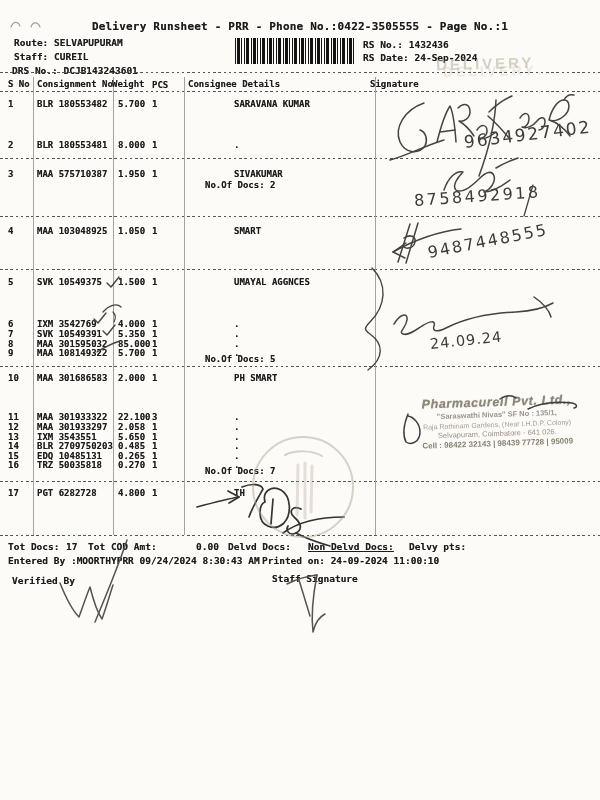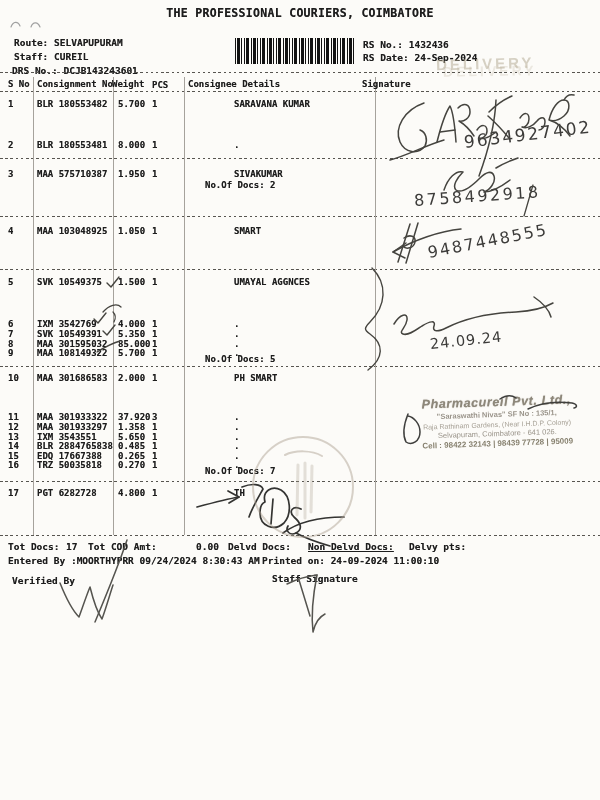--- a/index.html
+++ b/index.html
@@ -32,7 +32,6 @@
 
 <div id="sheet">
 
-  <div class="abs title" style="top:6px;left:0;">THE PROFESSIONAL COURIERS, COIMBATORE</div>
 
   <div class="abs t2" style="left:14px;top:37px;"><span>Route: </span><span>SELVAPUPURAM</span></div>
   <div class="abs t2" style="left:14px;top:51px;"><span>Staff: </span><span>CUREIL</span></div>

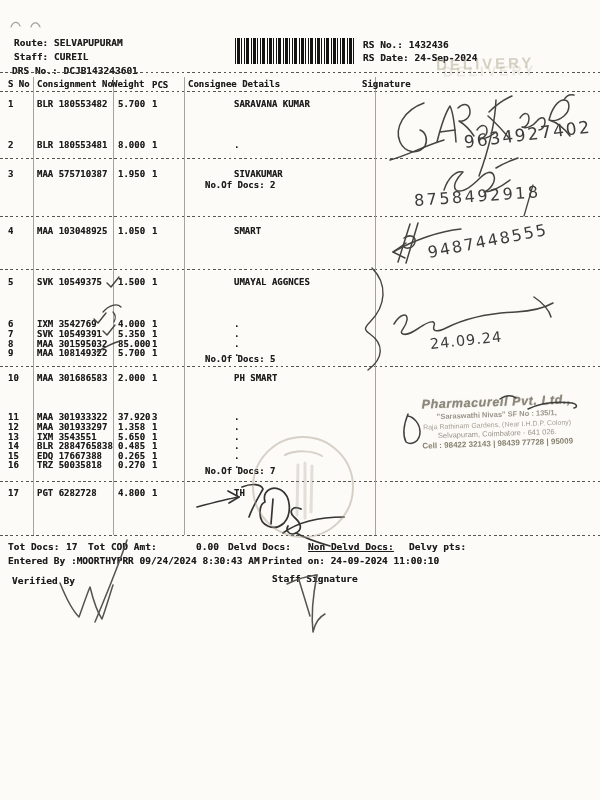--- a/index.html
+++ b/index.html
@@ -32,6 +32,7 @@
 
 <div id="sheet">
 
+  <div class="abs subtitle" style="top:20px;left:0;">Delivery Runsheet - PRR - Phone No.:0422-3505555 - Page No.:1</div>
 
   <div class="abs t2" style="left:14px;top:37px;"><span>Route: </span><span>SELVAPUPURAM</span></div>
   <div class="abs t2" style="left:14px;top:51px;"><span>Staff: </span><span>CUREIL</span></div>

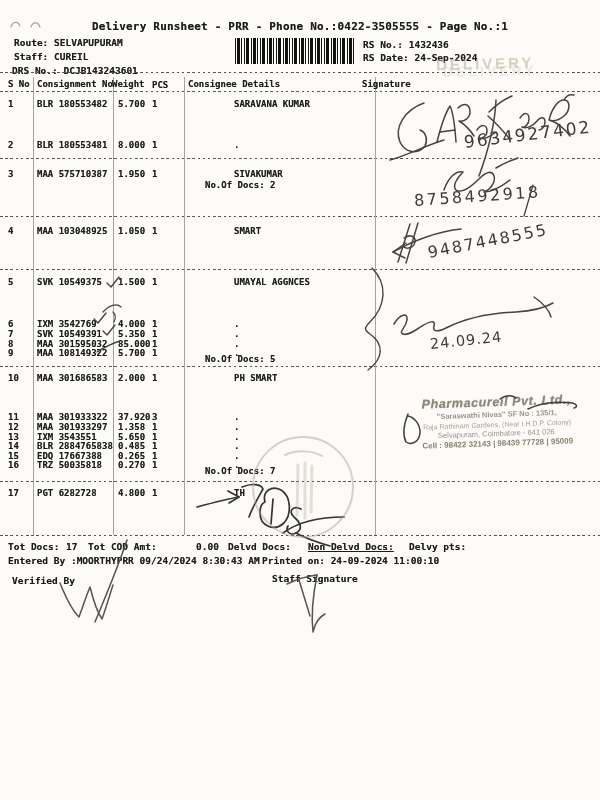--- a/index.html
+++ b/index.html
@@ -66,7 +66,7 @@
   <div class="abs t" style="left:112px;top:79px;">Weight</div>
   <div class="abs t" style="left:152px;top:80px;">PCS</div>
   <div class="abs t" style="left:188px;top:79px;">Consignee Details</div>
-  <div class="abs t" style="left:362px;top:79px;">Signature</div>
+  <div class="abs t" style="left:370px;top:79px;">Signature</div>
 
   <div class="abs t trow" style="top:99px;"><span class="c-sno">1</span><span class="c-con">BLR 180553482</span><span class="c-wt">5.700</span><span class="c-pcs">1</span><span class="c-cons">SARAVANA KUMAR</span></div>
   <div class="abs t trow" style="top:140px;"><span class="c-sno">2</span><span class="c-con">BLR 180553481</span><span class="c-wt">8.000</span><span class="c-pcs">1</span><span class="c-cons">.</span></div>

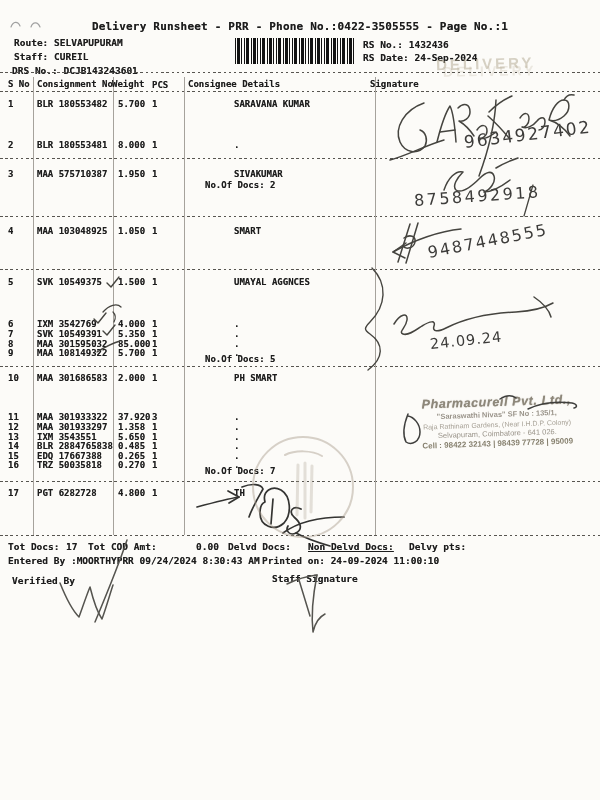--- a/index.html
+++ b/index.html
@@ -80,7 +80,7 @@
   <div class="abs t trow" style="top:348px;"><span class="c-sno">9</span><span class="c-con">MAA 108149322</span><span class="c-wt">5.700</span><span class="c-pcs">1</span><span class="c-cons">.</span></div>
   <div class="abs t docs" style="top:354px;left:205px;">No.Of Docs: 5</div>
   <div class="abs t trow" style="top:373px;"><span class="c-sno">10</span><span class="c-con">MAA 301686583</span><span class="c-wt">2.000</span><span class="c-pcs">1</span><span class="c-cons">PH SMART</span></div>
-  <div class="abs t trow" style="top:412px;"><span class="c-sno">11</span><span class="c-con">MAA 301933322</span><span class="c-wt">37.920</span><span class="c-pcs">3</span><span class="c-cons">.</span></div>
+  <div class="abs t trow" style="top:412px;"><span class="c-sno">11</span><span class="c-con">MAA 301933322</span><span class="c-wt">22.100</span><span class="c-pcs">3</span><span class="c-cons">.</span></div>
   <div class="abs t trow" style="top:422px;"><span class="c-sno">12</span><span class="c-con">MAA 301933297</span><span class="c-wt">1.358</span><span class="c-pcs">1</span><span class="c-cons">.</span></div>
   <div class="abs t trow" style="top:432px;"><span class="c-sno">13</span><span class="c-con">IXM 3543551</span><span class="c-wt">5.650</span><span class="c-pcs">1</span><span class="c-cons">.</span></div>
   <div class="abs t trow" style="top:441px;"><span class="c-sno">14</span><span class="c-con">BLR 2884765838</span><span class="c-wt">0.485</span><span class="c-pcs">1</span><span class="c-cons">.</span></div>

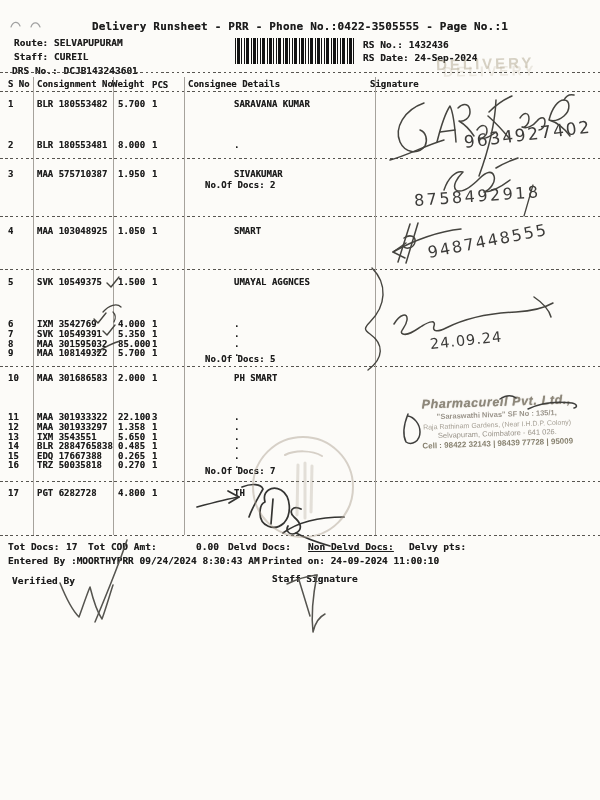--- a/index.html
+++ b/index.html
@@ -81,7 +81,7 @@
   <div class="abs t docs" style="top:354px;left:205px;">No.Of Docs: 5</div>
   <div class="abs t trow" style="top:373px;"><span class="c-sno">10</span><span class="c-con">MAA 301686583</span><span class="c-wt">2.000</span><span class="c-pcs">1</span><span class="c-cons">PH SMART</span></div>
   <div class="abs t trow" style="top:412px;"><span class="c-sno">11</span><span class="c-con">MAA 301933322</span><span class="c-wt">22.100</span><span class="c-pcs">3</span><span class="c-cons">.</span></div>
-  <div class="abs t trow" style="top:422px;"><span class="c-sno">12</span><span class="c-con">MAA 301933297</span><span class="c-wt">1.358</span><span class="c-pcs">1</span><span class="c-cons">.</span></div>
+  <div class="abs t trow" style="top:422px;"><span class="c-sno">12</span><span class="c-con">MAA 301933297</span><span class="c-wt">2.058</span><span class="c-pcs">1</span><span class="c-cons">.</span></div>
   <div class="abs t trow" style="top:432px;"><span class="c-sno">13</span><span class="c-con">IXM 3543551</span><span class="c-wt">5.650</span><span class="c-pcs">1</span><span class="c-cons">.</span></div>
   <div class="abs t trow" style="top:441px;"><span class="c-sno">14</span><span class="c-con">BLR 2884765838</span><span class="c-wt">0.485</span><span class="c-pcs">1</span><span class="c-cons">.</span></div>
   <div class="abs t trow" style="top:451px;"><span class="c-sno">15</span><span class="c-con">EDQ 17667388</span><span class="c-wt">0.265</span><span class="c-pcs">1</span><span class="c-cons">.</span></div>

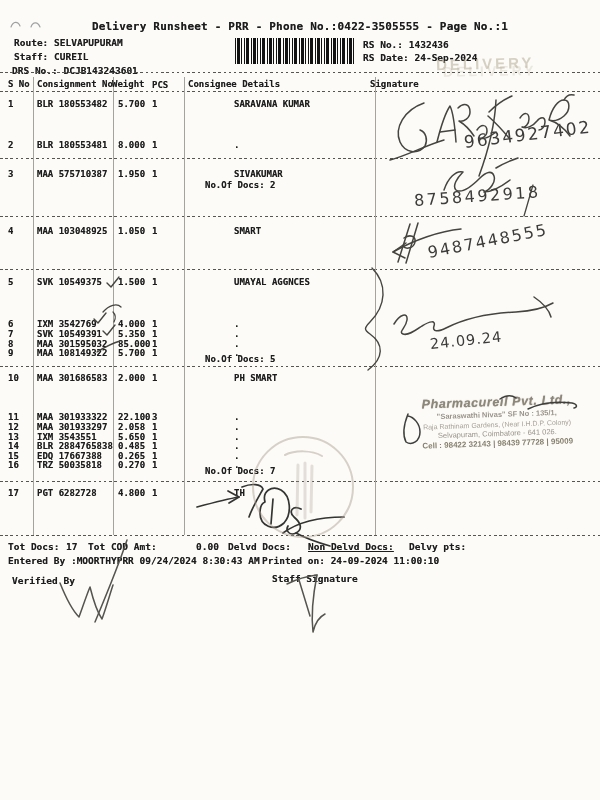--- a/index.html
+++ b/index.html
@@ -83,7 +83,7 @@
   <div class="abs t trow" style="top:412px;"><span class="c-sno">11</span><span class="c-con">MAA 301933322</span><span class="c-wt">22.100</span><span class="c-pcs">3</span><span class="c-cons">.</span></div>
   <div class="abs t trow" style="top:422px;"><span class="c-sno">12</span><span class="c-con">MAA 301933297</span><span class="c-wt">2.058</span><span class="c-pcs">1</span><span class="c-cons">.</span></div>
   <div class="abs t trow" style="top:432px;"><span class="c-sno">13</span><span class="c-con">IXM 3543551</span><span class="c-wt">5.650</span><span class="c-pcs">1</span><span class="c-cons">.</span></div>
-  <div class="abs t trow" style="top:441px;"><span class="c-sno">14</span><span class="c-con">BLR 2884765838</span><span class="c-wt">0.485</span><span class="c-pcs">1</span><span class="c-cons">.</span></div>
+  <div class="abs t trow" style="top:441px;"><span class="c-sno">14</span><span class="c-con">BLR 2709750203</span><span class="c-wt">0.485</span><span class="c-pcs">1</span><span class="c-cons">.</span></div>
   <div class="abs t trow" style="top:451px;"><span class="c-sno">15</span><span class="c-con">EDQ 17667388</span><span class="c-wt">0.265</span><span class="c-pcs">1</span><span class="c-cons">.</span></div>
   <div class="abs t trow" style="top:460px;"><span class="c-sno">16</span><span class="c-con">TRZ 50035818</span><span class="c-wt">0.270</span><span class="c-pcs">1</span><span class="c-cons">.</span></div>
   <div class="abs t docs" style="top:466px;left:205px;">No.Of Docs: 7</div>

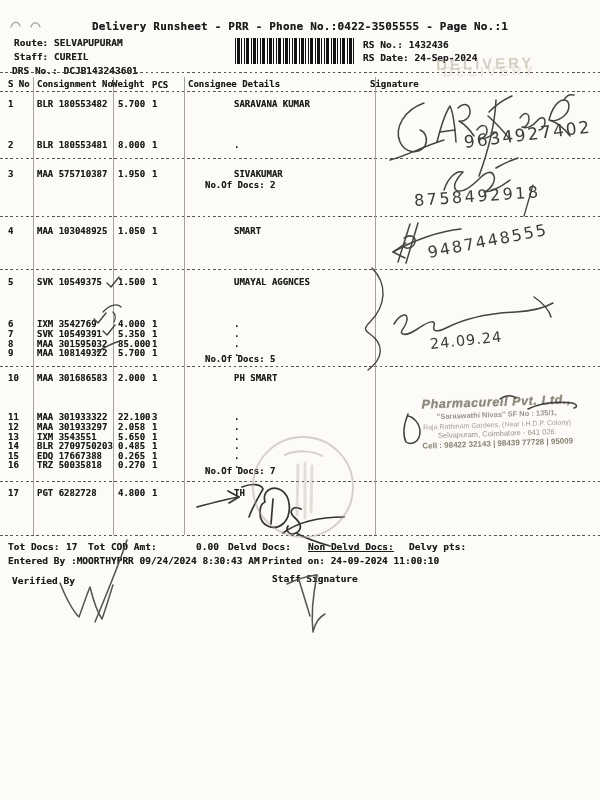--- a/index.html
+++ b/index.html
@@ -84,7 +84,7 @@
   <div class="abs t trow" style="top:422px;"><span class="c-sno">12</span><span class="c-con">MAA 301933297</span><span class="c-wt">2.058</span><span class="c-pcs">1</span><span class="c-cons">.</span></div>
   <div class="abs t trow" style="top:432px;"><span class="c-sno">13</span><span class="c-con">IXM 3543551</span><span class="c-wt">5.650</span><span class="c-pcs">1</span><span class="c-cons">.</span></div>
   <div class="abs t trow" style="top:441px;"><span class="c-sno">14</span><span class="c-con">BLR 2709750203</span><span class="c-wt">0.485</span><span class="c-pcs">1</span><span class="c-cons">.</span></div>
-  <div class="abs t trow" style="top:451px;"><span class="c-sno">15</span><span class="c-con">EDQ 17667388</span><span class="c-wt">0.265</span><span class="c-pcs">1</span><span class="c-cons">.</span></div>
+  <div class="abs t trow" style="top:451px;"><span class="c-sno">15</span><span class="c-con">EDQ 10485131</span><span class="c-wt">0.265</span><span class="c-pcs">1</span><span class="c-cons">.</span></div>
   <div class="abs t trow" style="top:460px;"><span class="c-sno">16</span><span class="c-con">TRZ 50035818</span><span class="c-wt">0.270</span><span class="c-pcs">1</span><span class="c-cons">.</span></div>
   <div class="abs t docs" style="top:466px;left:205px;">No.Of Docs: 7</div>
   <div class="abs t trow" style="top:488px;"><span class="c-sno">17</span><span class="c-con">PGT 6282728</span><span class="c-wt">4.800</span><span class="c-pcs">1</span><span class="c-cons">TH</span></div>

